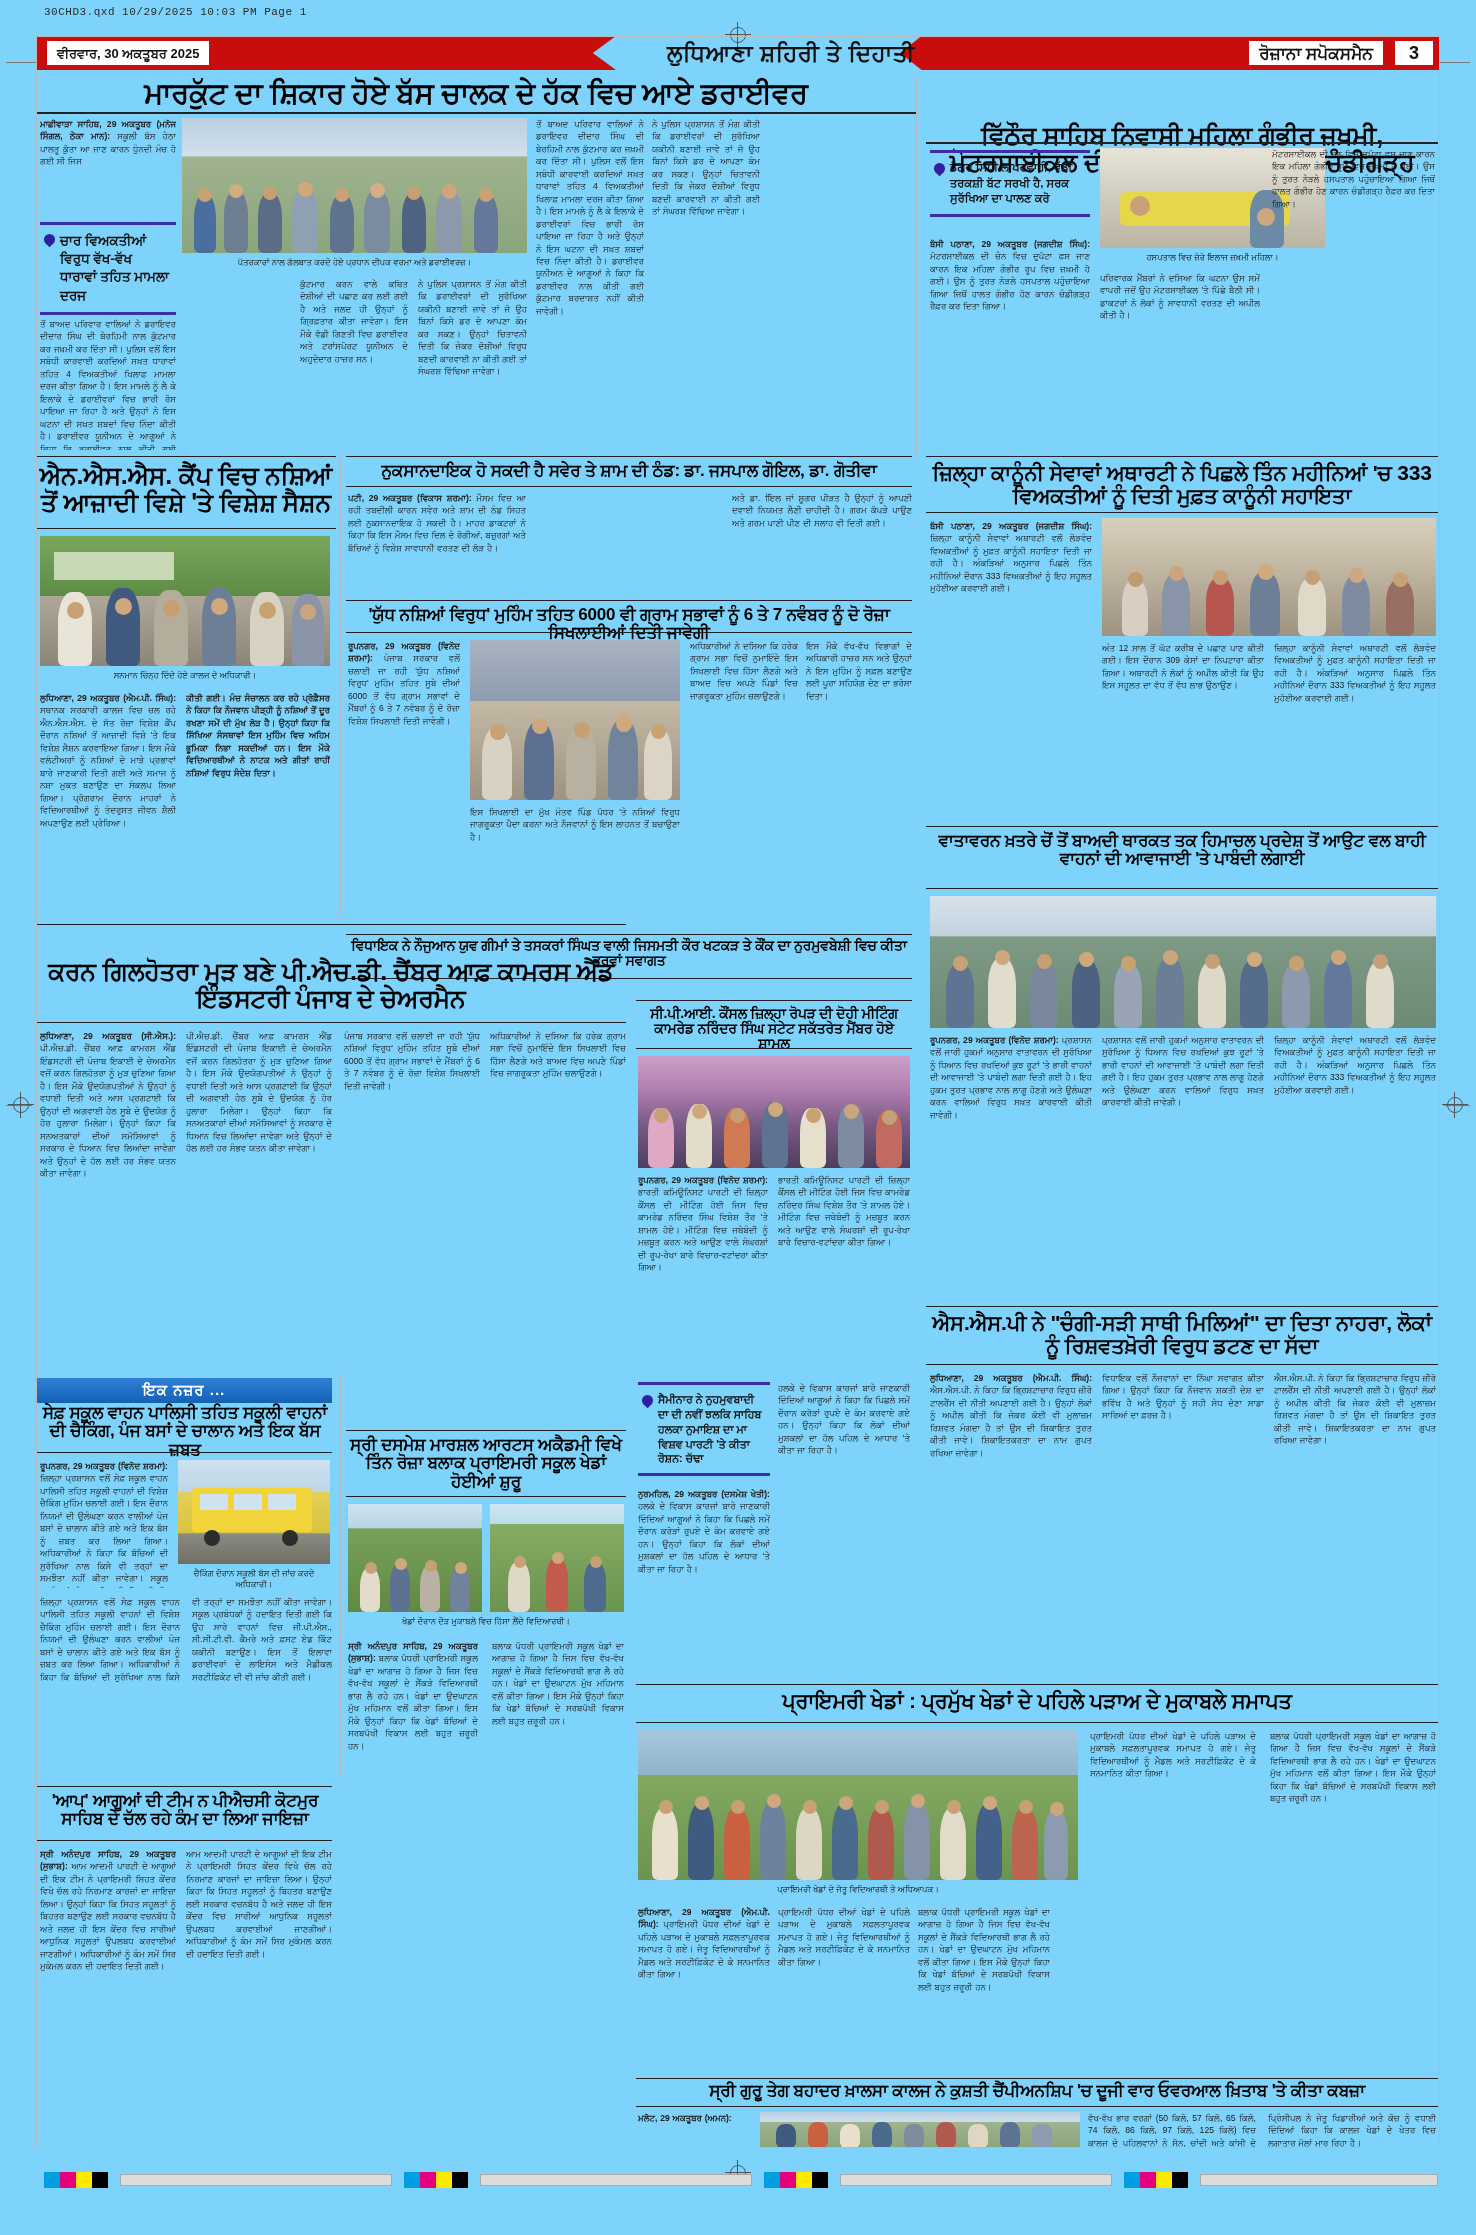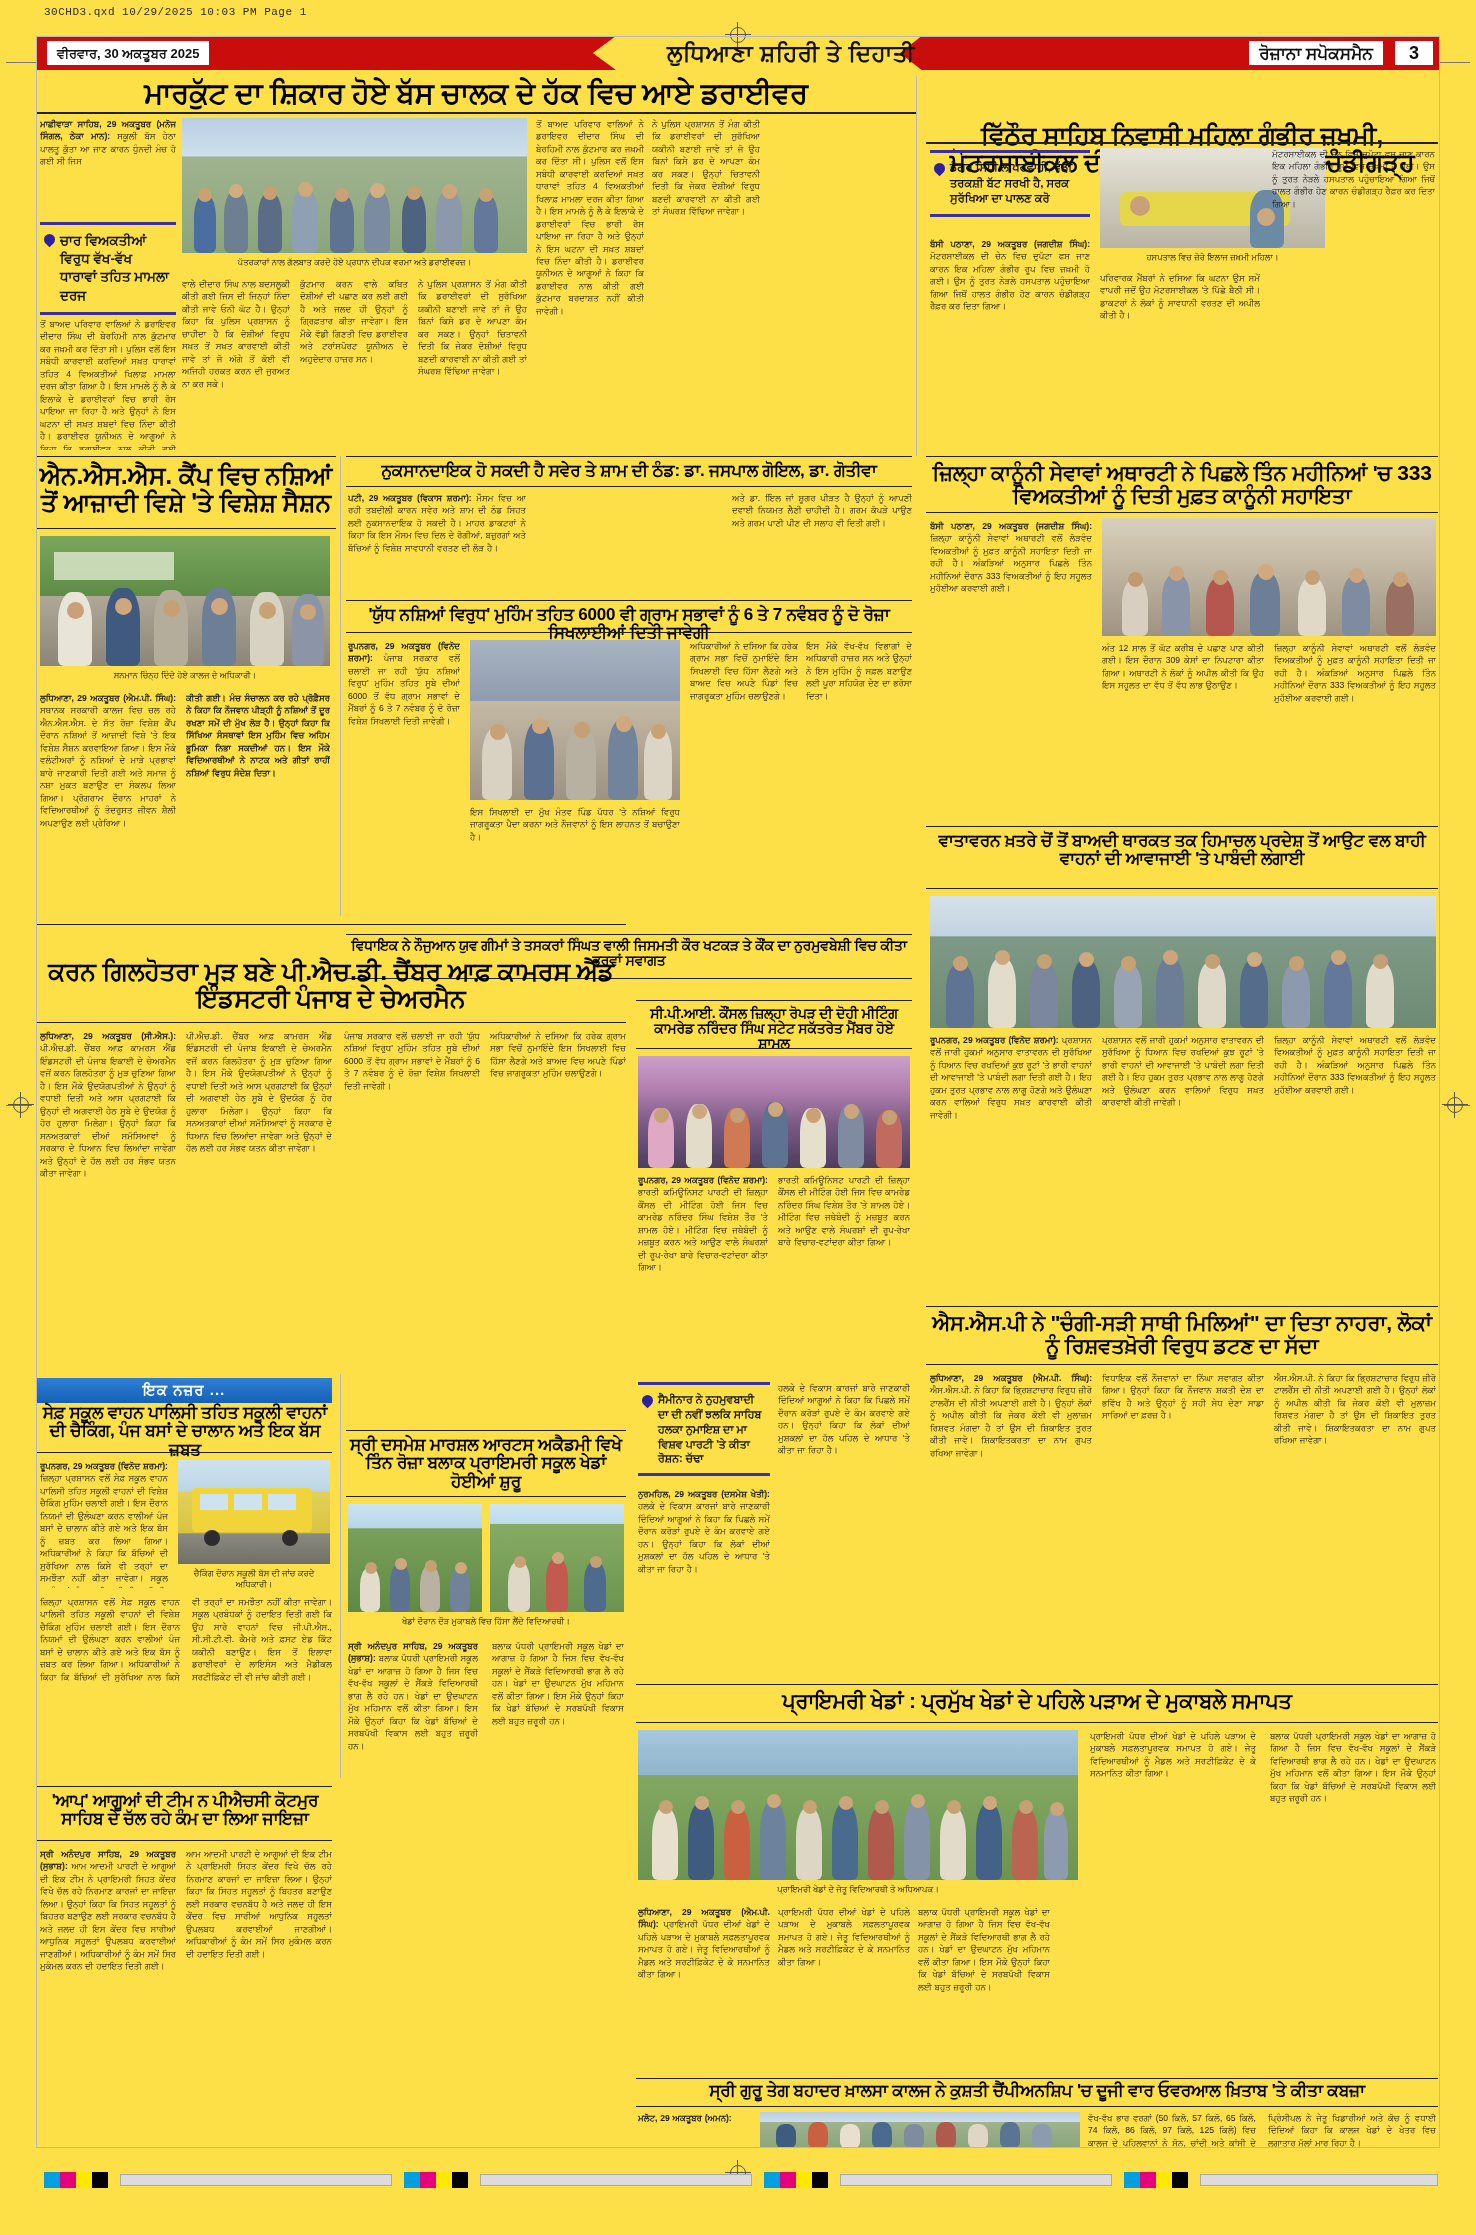--- a/index.html
+++ b/index.html
@@ -13,7 +13,7 @@
   }
   .page {
     position:absolute; left:0; top:0; width:1476px; height:2235px;
-    background:#fde047;
+    background:#7dd3fc;
   }
 
   

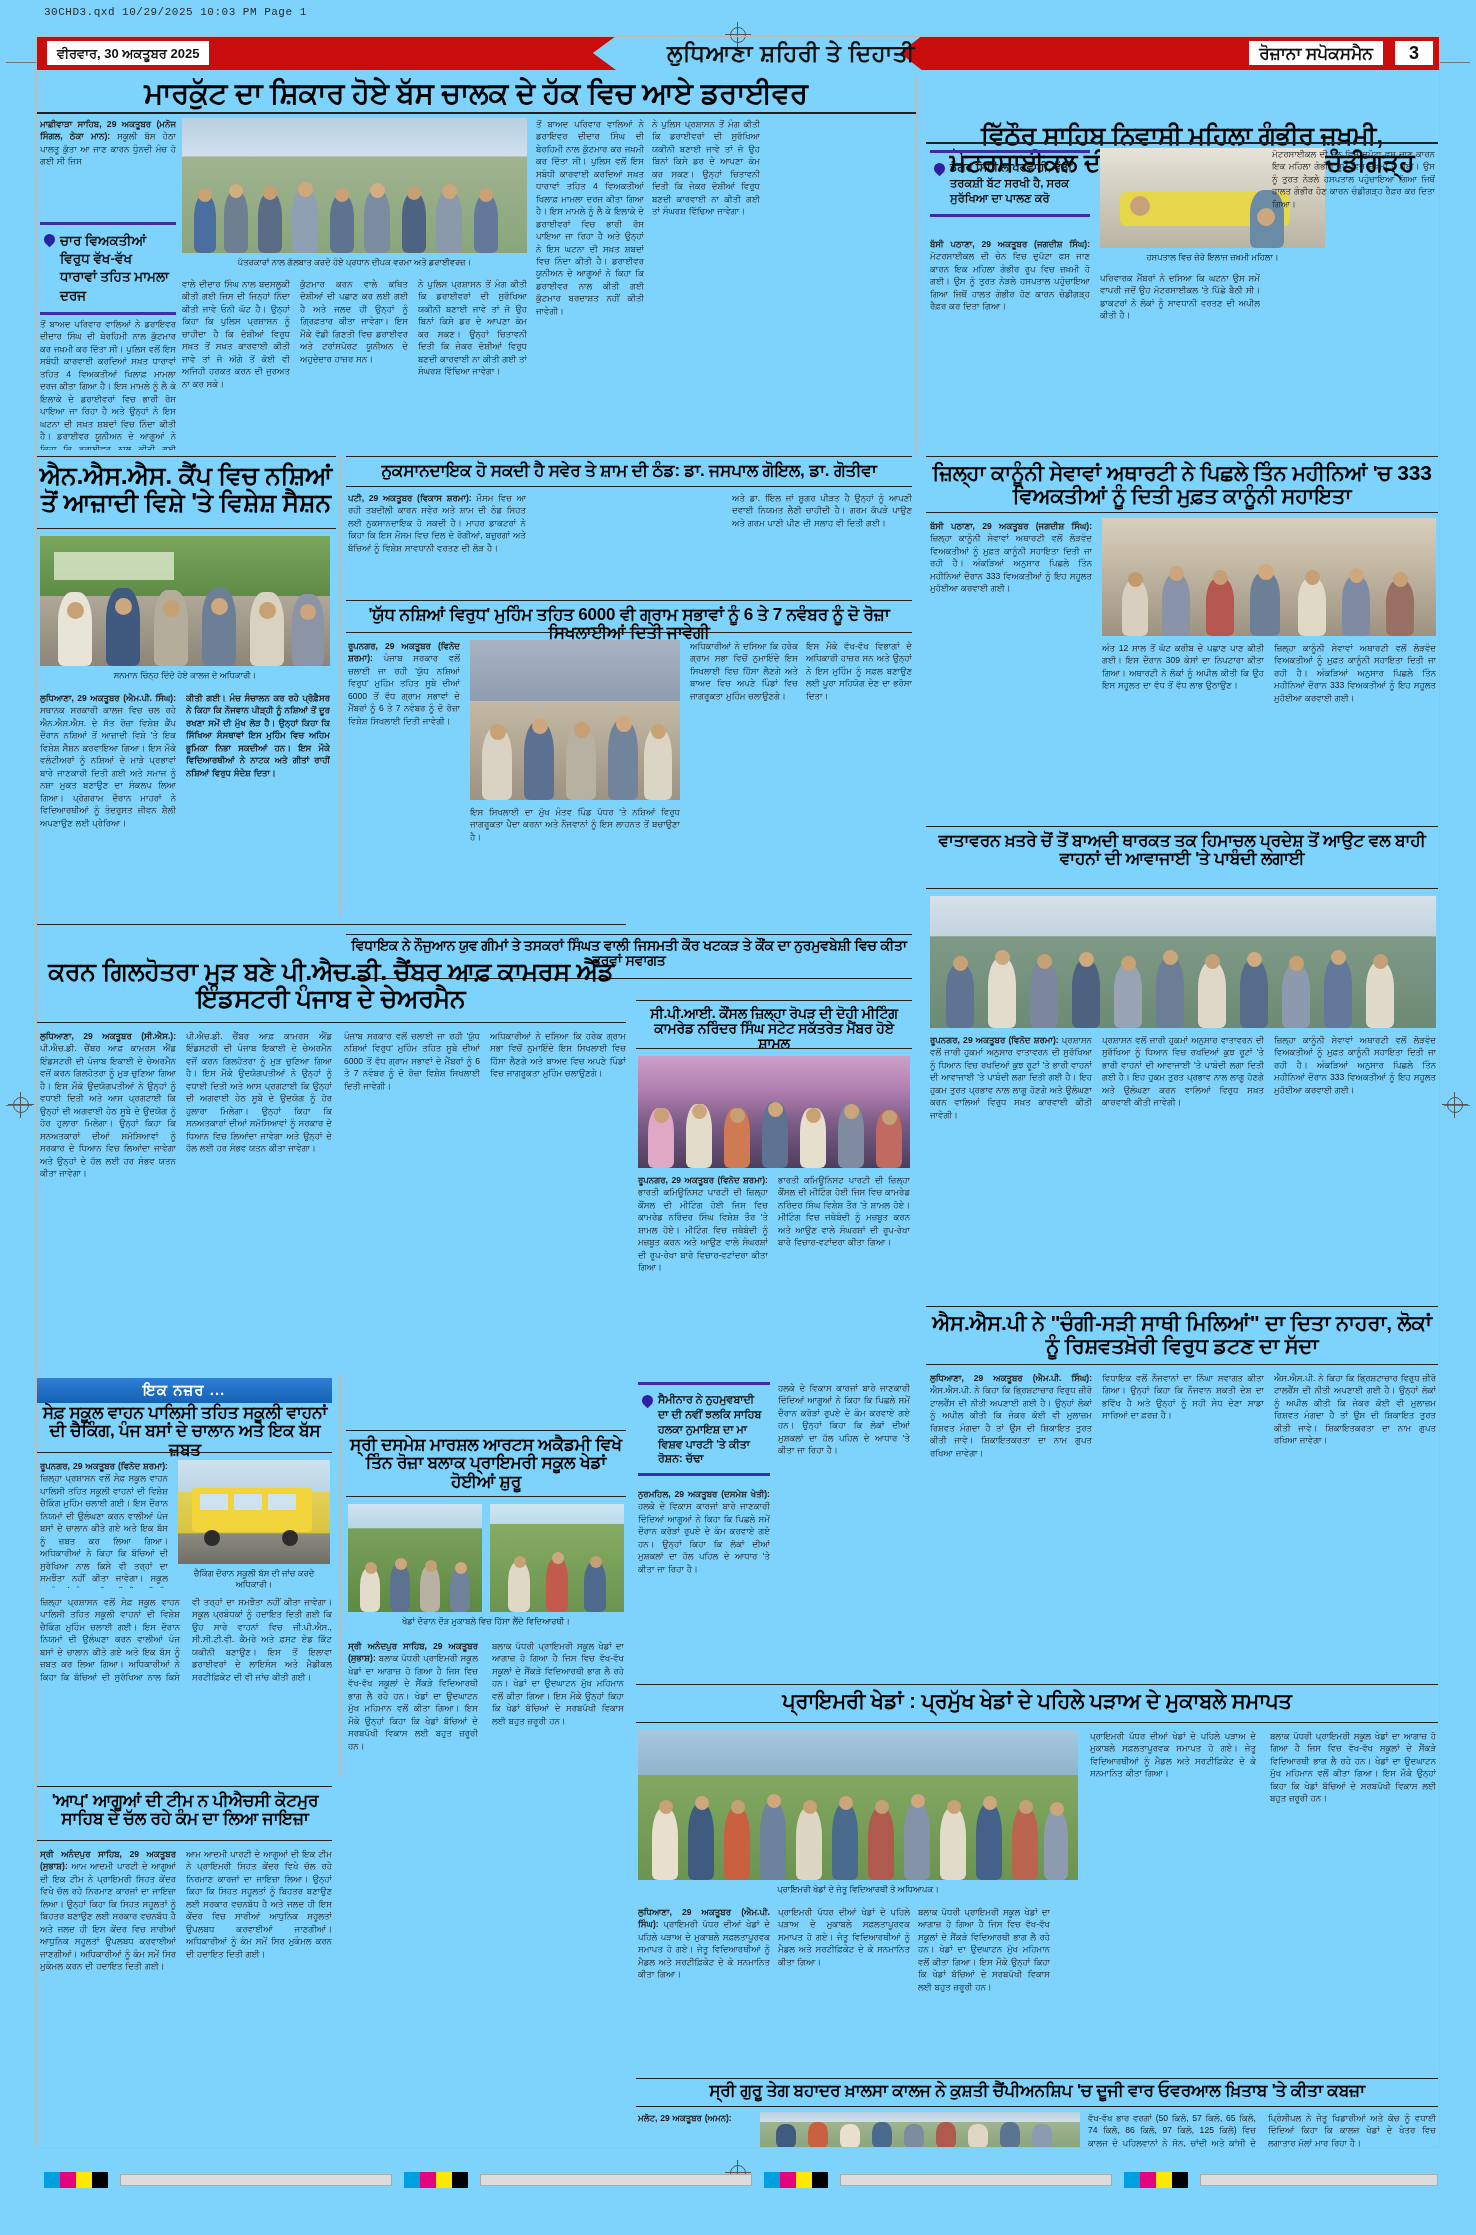--- a/index.html
+++ b/index.html
@@ -252,7 +252,6 @@
   </div>
   <div class="cap" style="position:absolute; left:182px; top:255px; width:345px;">ਪੱਤਰਕਾਰਾਂ ਨਾਲ ਗੱਲਬਾਤ ਕਰਦੇ ਹੋਏ ਪ੍ਰਧਾਨ ਦੀਪਕ ਵਰਮਾ ਅਤੇ ਡਰਾਈਵਰਜ਼।</div>
 
-  <div class="body-txt t8" style="position:absolute; left:182px; top:278px; width:108px; height:172px;">ਵਾਲੇ ਦੀਦਾਰ ਸਿੰਘ ਨਾਲ ਬਦਸਲੂਕੀ ਕੀਤੀ ਗਈ ਜਿਸ ਦੀ ਜਿਨ੍ਹਾਂ ਨਿੰਦਾ ਕੀਤੀ ਜਾਵੇ ਓਨੀ ਘੱਟ ਹੈ। ਉਨ੍ਹਾਂ ਕਿਹਾ ਕਿ ਪੁਲਿਸ ਪ੍ਰਸ਼ਾਸਨ ਨੂੰ ਚਾਹੀਦਾ ਹੈ ਕਿ ਦੋਸ਼ੀਆਂ ਵਿਰੁਧ ਸਖ਼ਤ ਤੋਂ ਸਖ਼ਤ ਕਾਰਵਾਈ ਕੀਤੀ ਜਾਵੇ ਤਾਂ ਜੋ ਅੱਗੇ ਤੋਂ ਕੋਈ ਵੀ ਅਜਿਹੀ ਹਰਕਤ ਕਰਨ ਦੀ ਜੁਰਅਤ ਨਾ ਕਰ ਸਕੇ।</div>
   <div class="body-txt t8" style="position:absolute; left:300px; top:278px; width:108px; height:172px;">ਕੁੱਟਮਾਰ ਕਰਨ ਵਾਲੇ ਕਥਿਤ ਦੋਸ਼ੀਆਂ ਦੀ ਪਛਾਣ ਕਰ ਲਈ ਗਈ ਹੈ ਅਤੇ ਜਲਦ ਹੀ ਉਨ੍ਹਾਂ ਨੂੰ ਗ੍ਰਿਫ਼ਤਾਰ ਕੀਤਾ ਜਾਵੇਗਾ। ਇਸ ਮੌਕੇ ਵੱਡੀ ਗਿਣਤੀ ਵਿਚ ਡਰਾਈਵਰ ਅਤੇ ਟਰਾਂਸਪੋਰਟ ਯੂਨੀਅਨ ਦੇ ਅਹੁਦੇਦਾਰ ਹਾਜ਼ਰ ਸਨ।</div>
   <div class="body-txt t8" style="position:absolute; left:418px; top:278px; width:109px; height:172px;">ਨੇ ਪੁਲਿਸ ਪ੍ਰਸ਼ਾਸਨ ਤੋਂ ਮੰਗ ਕੀਤੀ ਕਿ ਡਰਾਈਵਰਾਂ ਦੀ ਸੁਰੱਖਿਆ ਯਕੀਨੀ ਬਣਾਈ ਜਾਵੇ ਤਾਂ ਜੋ ਉਹ ਬਿਨਾਂ ਕਿਸੇ ਡਰ ਦੇ ਆਪਣਾ ਕੰਮ ਕਰ ਸਕਣ। ਉਨ੍ਹਾਂ ਚਿਤਾਵਨੀ ਦਿਤੀ ਕਿ ਜੇਕਰ ਦੋਸ਼ੀਆਂ ਵਿਰੁਧ ਬਣਦੀ ਕਾਰਵਾਈ ਨਾ ਕੀਤੀ ਗਈ ਤਾਂ ਸੰਘਰਸ਼ ਵਿੱਢਿਆ ਜਾਵੇਗਾ।</div>
   <div class="body-txt t8" style="position:absolute; left:536px; top:118px; width:108px; height:332px;">ਤੋਂ ਬਾਅਦ ਪਰਿਵਾਰ ਵਾਲਿਆਂ ਨੇ ਡਰਾਇਵਰ ਦੀਦਾਰ ਸਿੰਘ ਦੀ ਬੇਰਹਿਮੀ ਨਾਲ ਕੁੱਟਮਾਰ ਕਰ ਜਖ਼ਮੀ ਕਰ ਦਿੱਤਾ ਸੀ। ਪੁਲਿਸ ਵਲੋਂ ਇਸ ਸਬੰਧੀ ਕਾਰਵਾਈ ਕਰਦਿਆਂ ਸਖ਼ਤ ਧਾਰਾਵਾਂ ਤਹਿਤ 4 ਵਿਅਕਤੀਆਂ ਖਿਲਾਫ਼ ਮਾਮਲਾ ਦਰਜ ਕੀਤਾ ਗਿਆ ਹੈ। ਇਸ ਮਾਮਲੇ ਨੂੰ ਲੈ ਕੇ ਇਲਾਕੇ ਦੇ ਡਰਾਈਵਰਾਂ ਵਿਚ ਭਾਰੀ ਰੋਸ ਪਾਇਆ ਜਾ ਰਿਹਾ ਹੈ ਅਤੇ ਉਨ੍ਹਾਂ ਨੇ ਇਸ ਘਟਨਾ ਦੀ ਸਖ਼ਤ ਸ਼ਬਦਾਂ ਵਿਚ ਨਿੰਦਾ ਕੀਤੀ ਹੈ। ਡਰਾਈਵਰ ਯੂਨੀਅਨ ਦੇ ਆਗੂਆਂ ਨੇ ਕਿਹਾ ਕਿ ਡਰਾਈਵਰ ਨਾਲ ਕੀਤੀ ਗਈ ਕੁੱਟਮਾਰ ਬਰਦਾਸ਼ਤ ਨਹੀਂ ਕੀਤੀ ਜਾਵੇਗੀ।</div>

